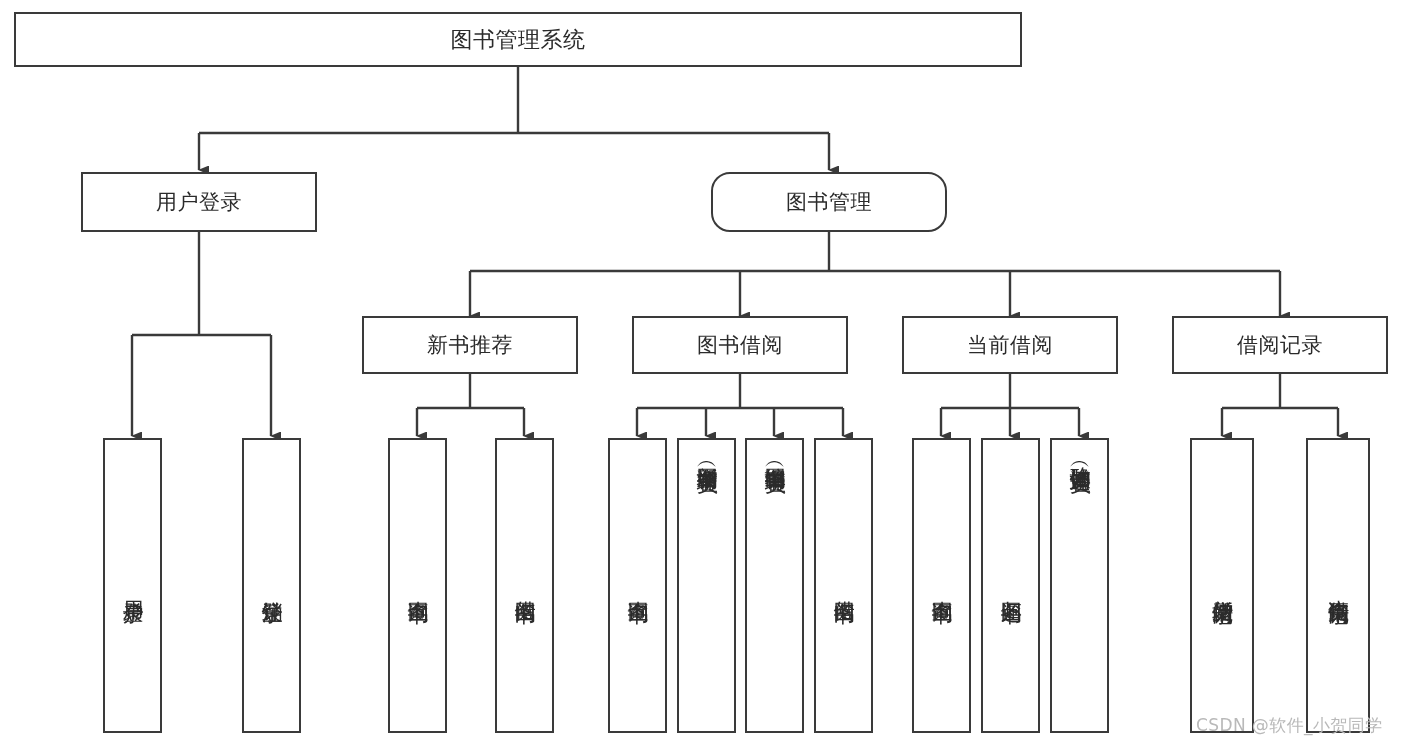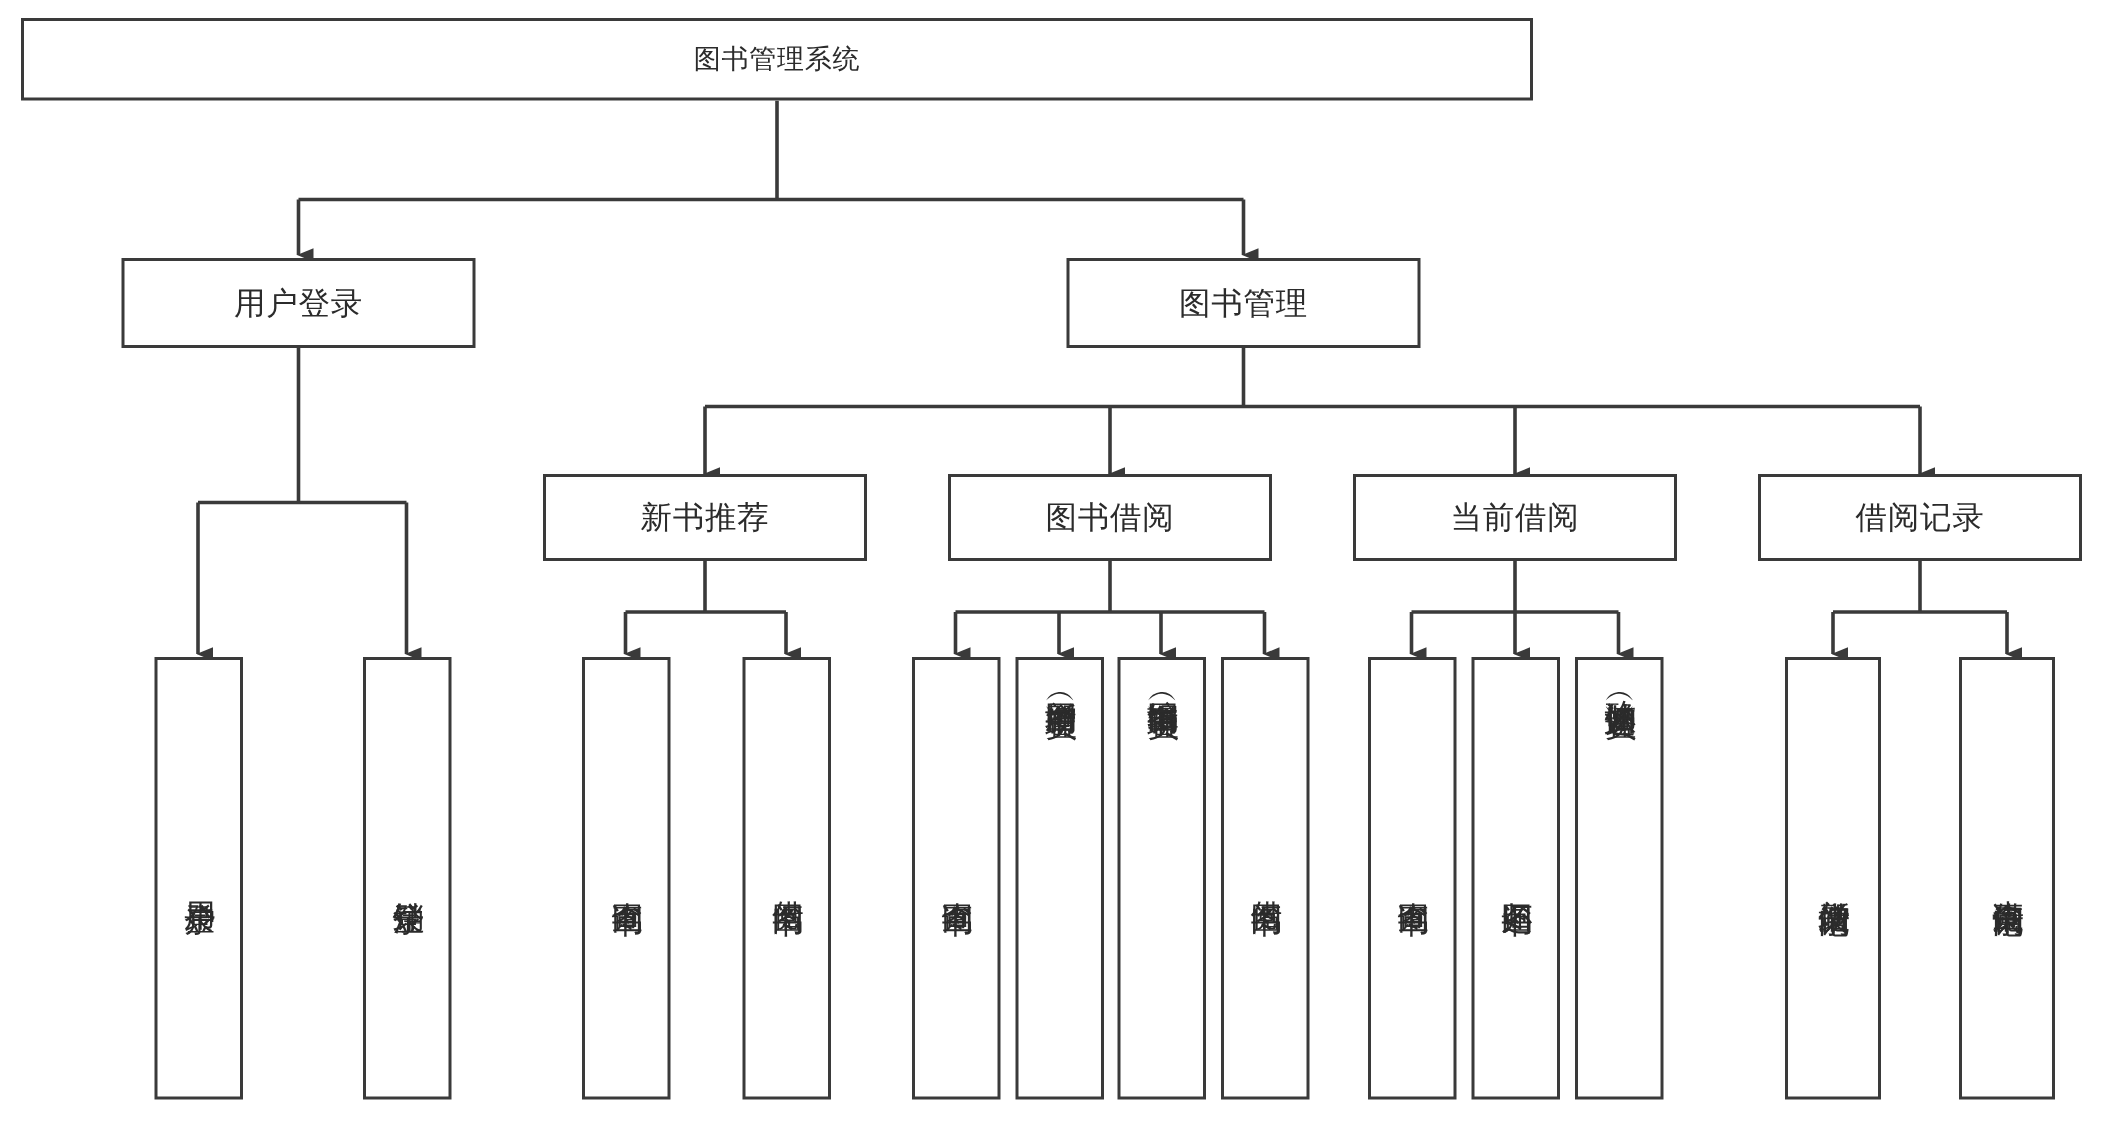--- a/index.html
+++ b/index.html
@@ -49,7 +49,7 @@
     letter-spacing: 0.5px;
   }
   .node.root .lbl {
-    font-size: 18px;
+    font-size: 22px;
   }
   
   .node.vert {

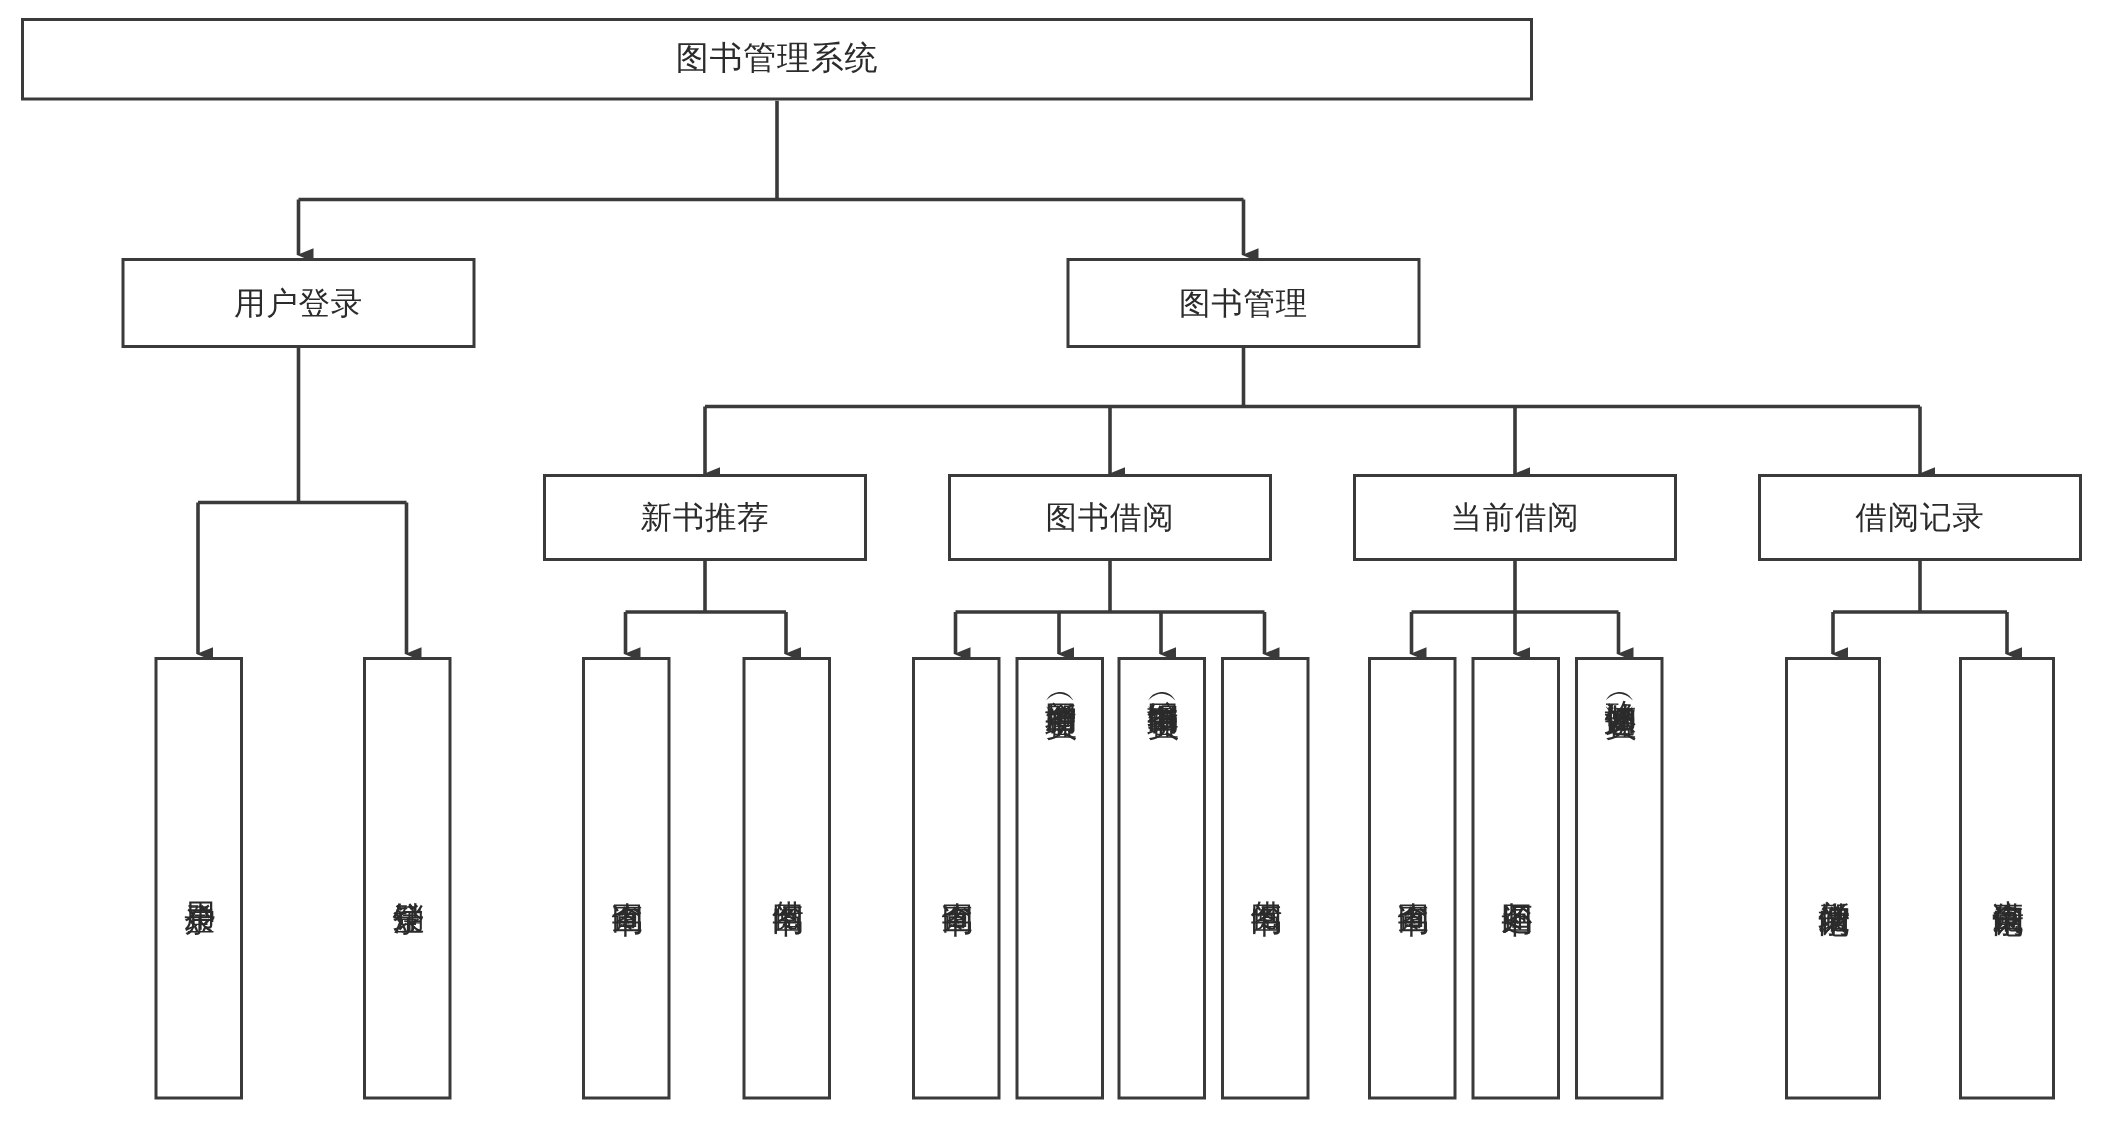--- a/index.html
+++ b/index.html
@@ -142,7 +142,7 @@
   <div class="node horiz" style="left:81px; top:172px; width:236px; height:60px;">
     <span class="lbl">用户登录</span>
   </div>
-  <div class="node horiz" style="left:711px; top:172px; width:236px; height:60px;">
+  <div class="node horiz" style="left:711px; top:172px; width:236px; height:60px;border-radius:19px;">
     <span class="lbl">图书管理</span>
   </div>
 

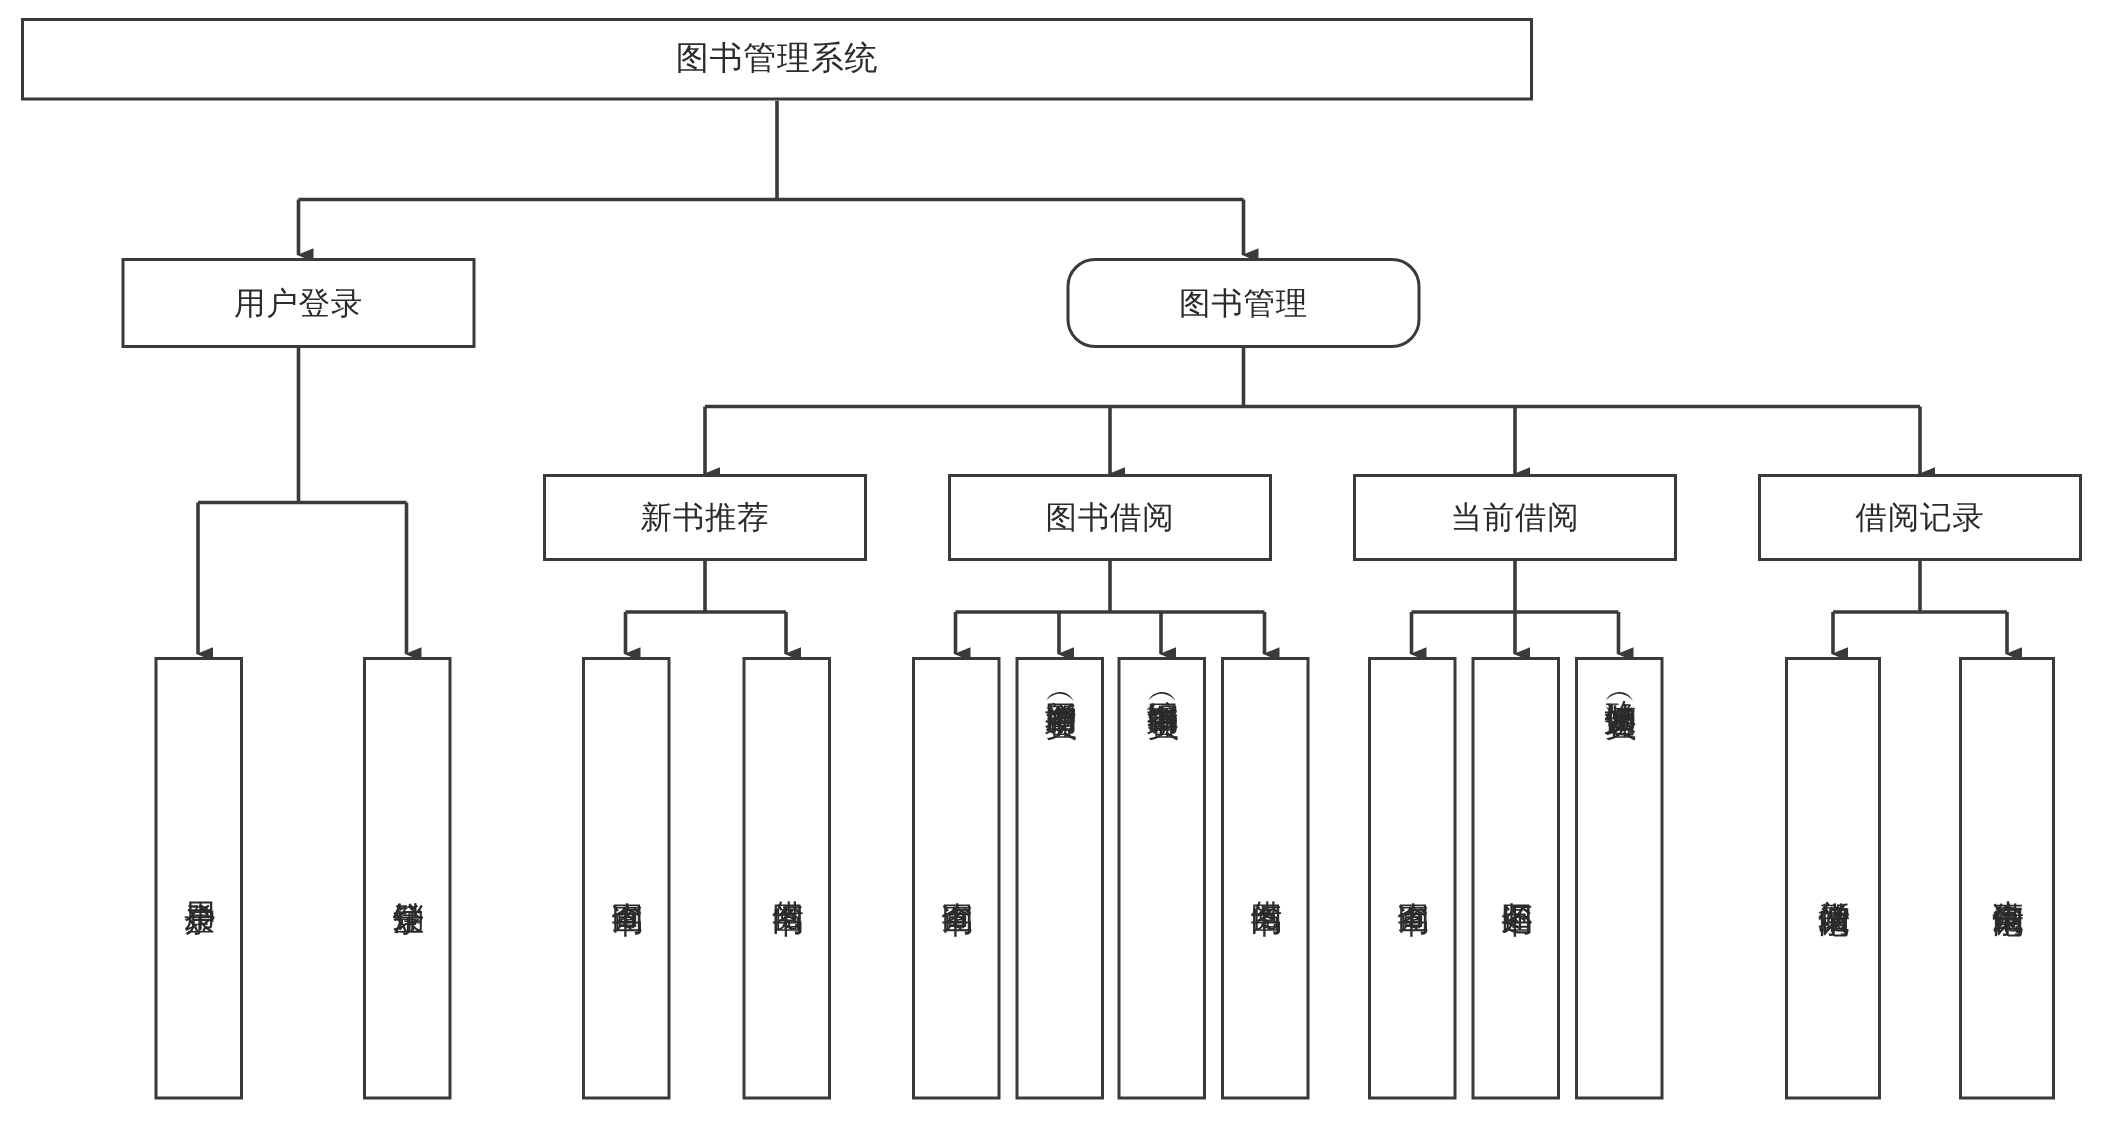--- a/index.html
+++ b/index.html
@@ -203,6 +203,7 @@
     <span class="lbl">查询借阅记录</span>
   </div>
 
+  <div class="watermark" style="left:1196px; top:714px;">CSDN @软件_小贺同学</div>
 
 </div>
 

